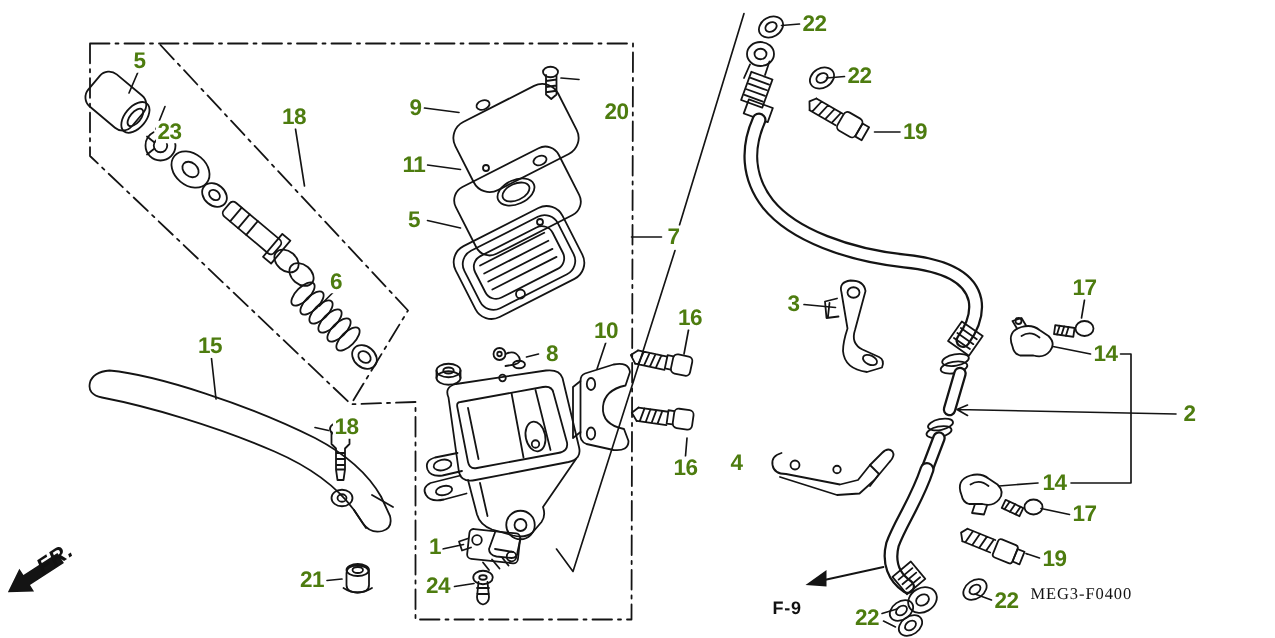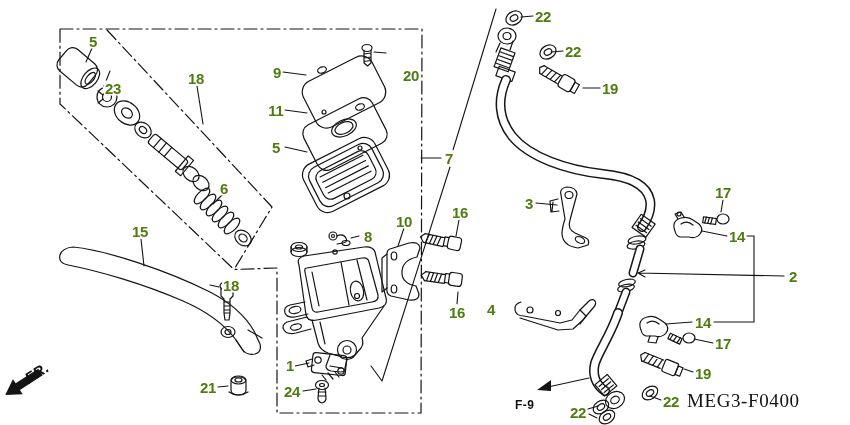--- a/index.html
+++ b/index.html
@@ -12,7 +12,7 @@
             font-weight:700;font-style:italic;font-size:15px;letter-spacing:0.5px;}
   .f9-label{position:absolute;left:515px;top:398px;font-weight:700;font-size:12px;letter-spacing:0.5px;}
   .code-label{position:absolute;left:687px;top:390px;font-family:"Liberation Serif",serif;
-              font-size:19px;letter-spacing:0.6px;text-align:center;}
+              font-size:11px;letter-spacing:0.6px;text-align:center;}
 </style>
 </head>
 <body>

